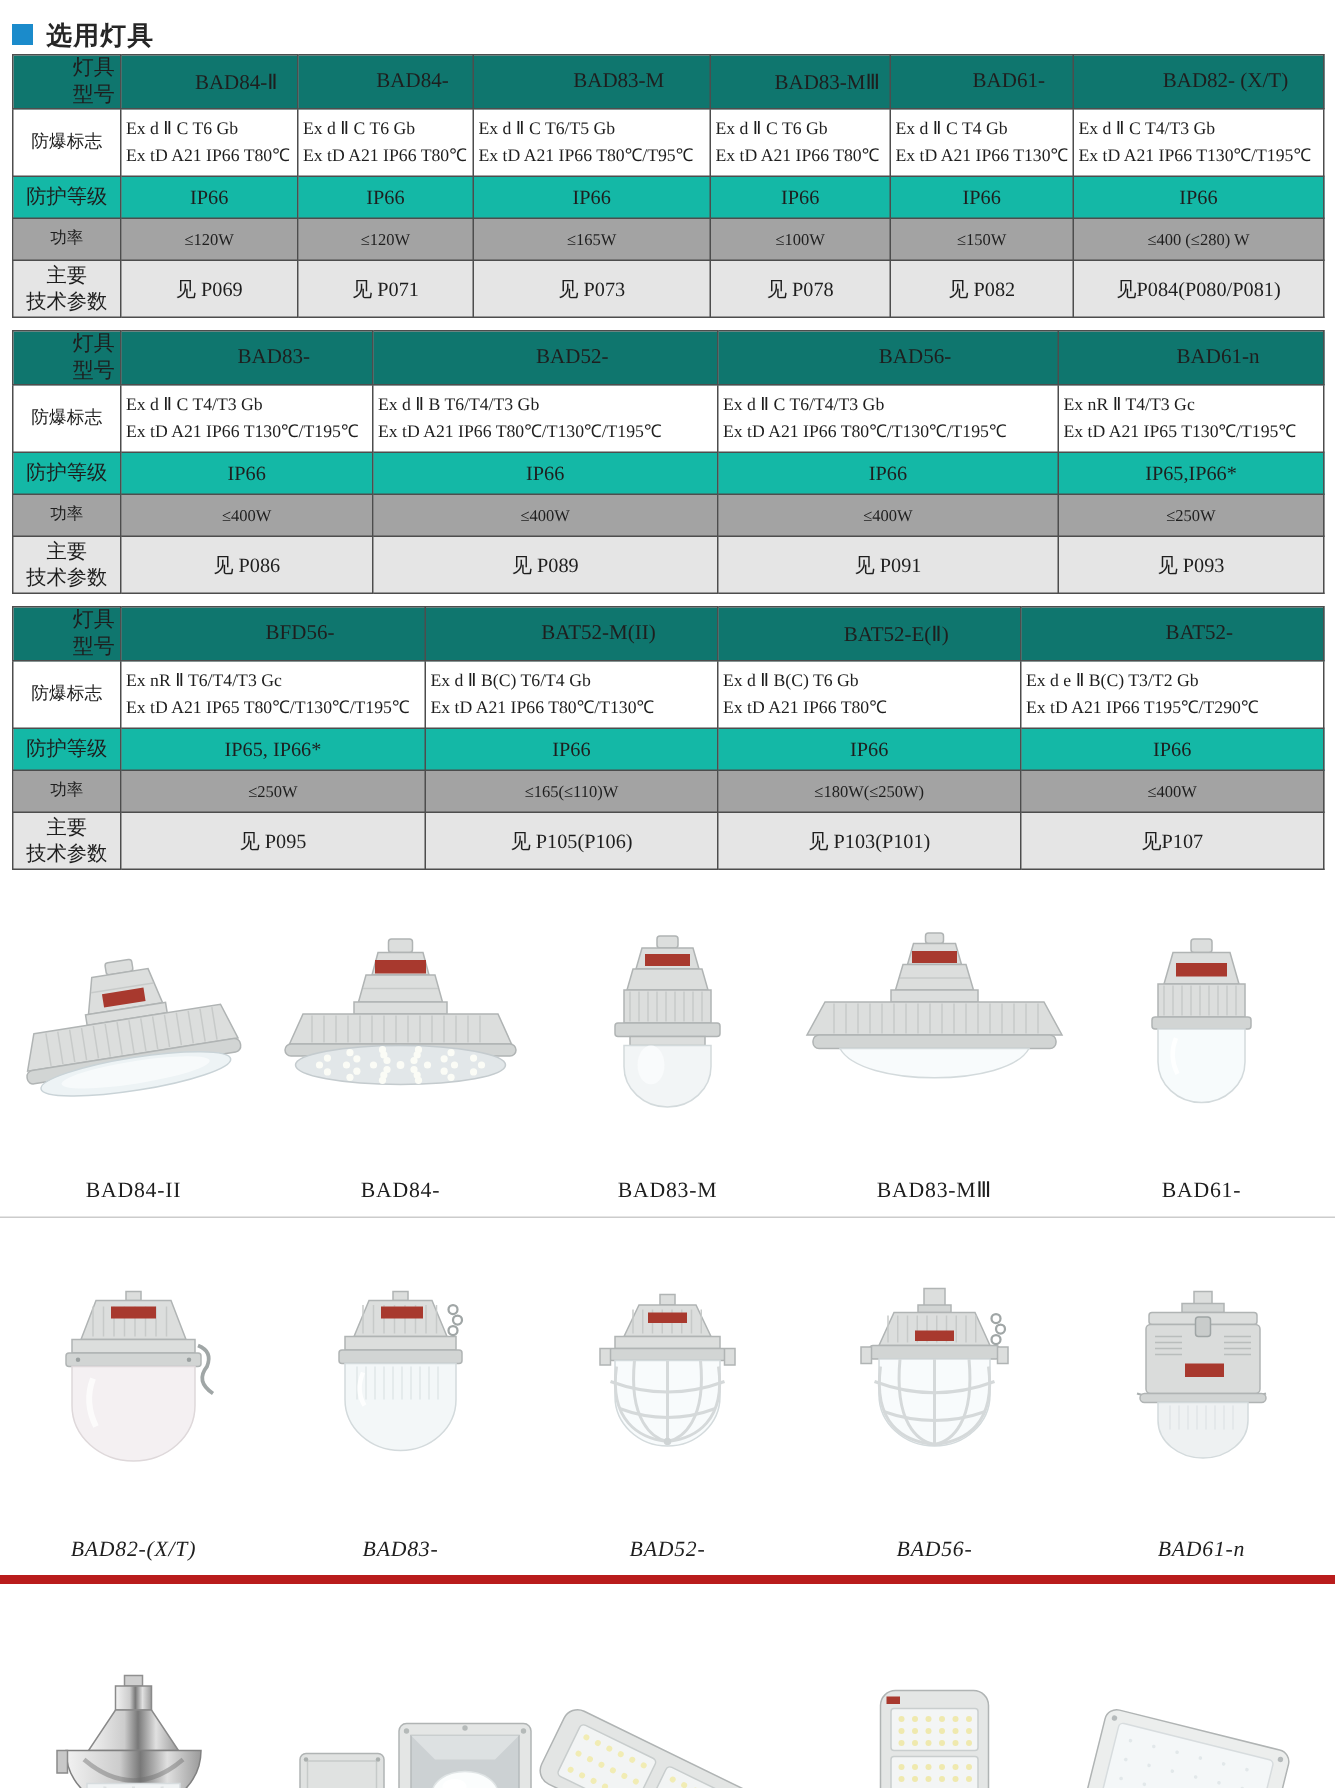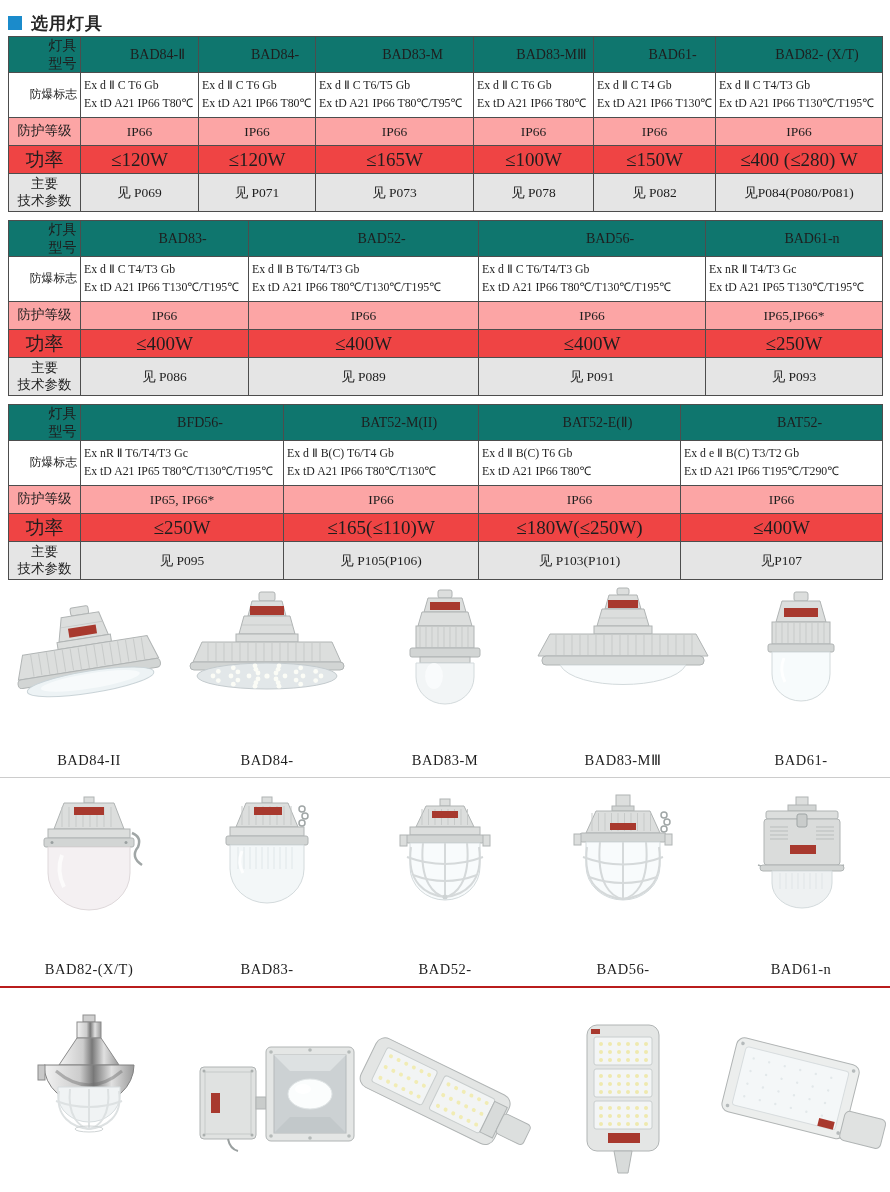--- a/index.html
+++ b/index.html
@@ -20,7 +20,7 @@
   tr.r-prot td{background:#fca5a5;height:27px;font-size:13.5px;text-align:center;}
   tr.r-pow td{background:#ef4444;height:27px;font-size:19px;text-align:center;}
   tr.r-par td{background:#e5e5e5;height:37px;font-size:13.5px;text-align:center;}
-  td.lbl{text-align:right;padding-left:6px;font-size:13.5px;white-space:pre-line;line-height:1.25;}
+  td.lbl{text-align:center;padding-left:6px;font-size:13.5px;white-space:pre-line;line-height:1.25;}
 
   
   .grow{display:flex;width:890px;box-sizing:border-box;}

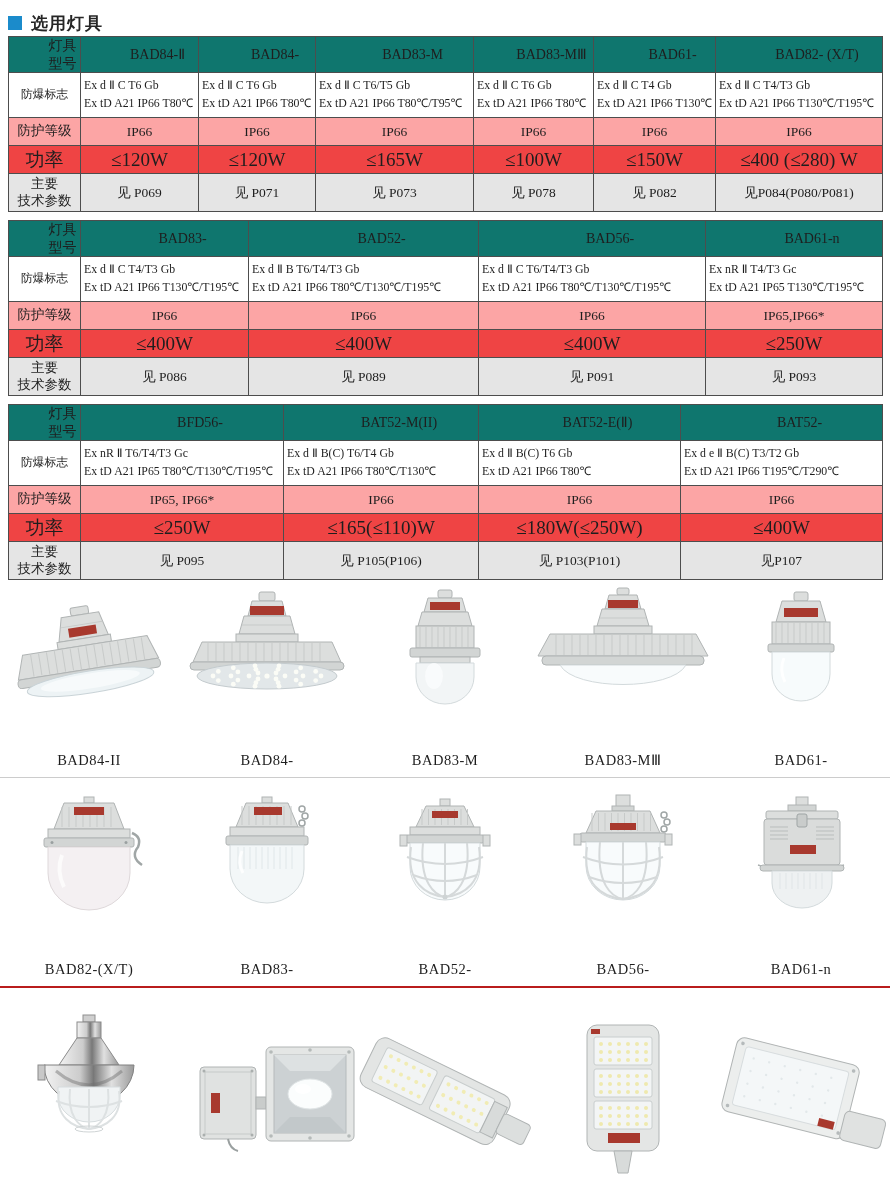--- a/index.html
+++ b/index.html
@@ -17,7 +17,7 @@
   table.spec td{border:1px solid #4d4d4d;padding:0 3px;color:#1e1e1e;}
   tr.r-model td{background:#0f766e;height:26px;font-size:14px;text-align:center;padding-left:39px;}
   tr.r-mark td{background:#ffffff;height:44px;font-size:11.8px;line-height:1.5;vertical-align:middle;white-space:nowrap;}
-  tr.r-prot td{background:#fca5a5;height:27px;font-size:13.5px;text-align:center;}
+  tr.r-prot td{background:#14b8a6;height:27px;font-size:13.5px;text-align:center;}
   tr.r-pow td{background:#ef4444;height:27px;font-size:19px;text-align:center;}
   tr.r-par td{background:#e5e5e5;height:37px;font-size:13.5px;text-align:center;}
   td.lbl{text-align:center;padding-left:6px;font-size:13.5px;white-space:pre-line;line-height:1.25;}

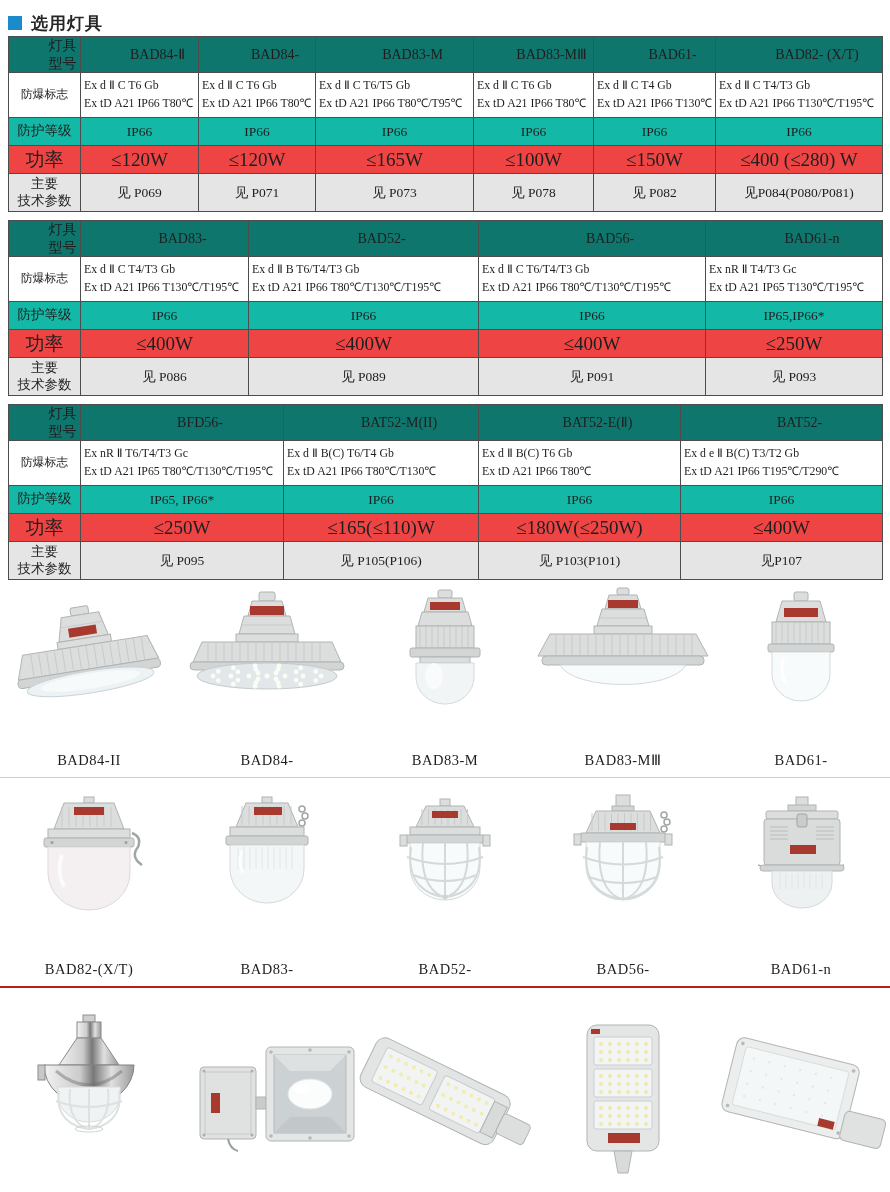--- a/index.html
+++ b/index.html
@@ -18,7 +18,7 @@
   tr.r-model td{background:#0f766e;height:26px;font-size:14px;text-align:center;padding-left:39px;}
   tr.r-mark td{background:#ffffff;height:44px;font-size:11.8px;line-height:1.5;vertical-align:middle;white-space:nowrap;}
   tr.r-prot td{background:#14b8a6;height:27px;font-size:13.5px;text-align:center;}
-  tr.r-pow td{background:#ef4444;height:27px;font-size:19px;text-align:center;}
+  tr.r-pow td{background:#a3a3a3;height:27px;font-size:11px;text-align:center;}
   tr.r-par td{background:#e5e5e5;height:37px;font-size:13.5px;text-align:center;}
   td.lbl{text-align:center;padding-left:6px;font-size:13.5px;white-space:pre-line;line-height:1.25;}
 

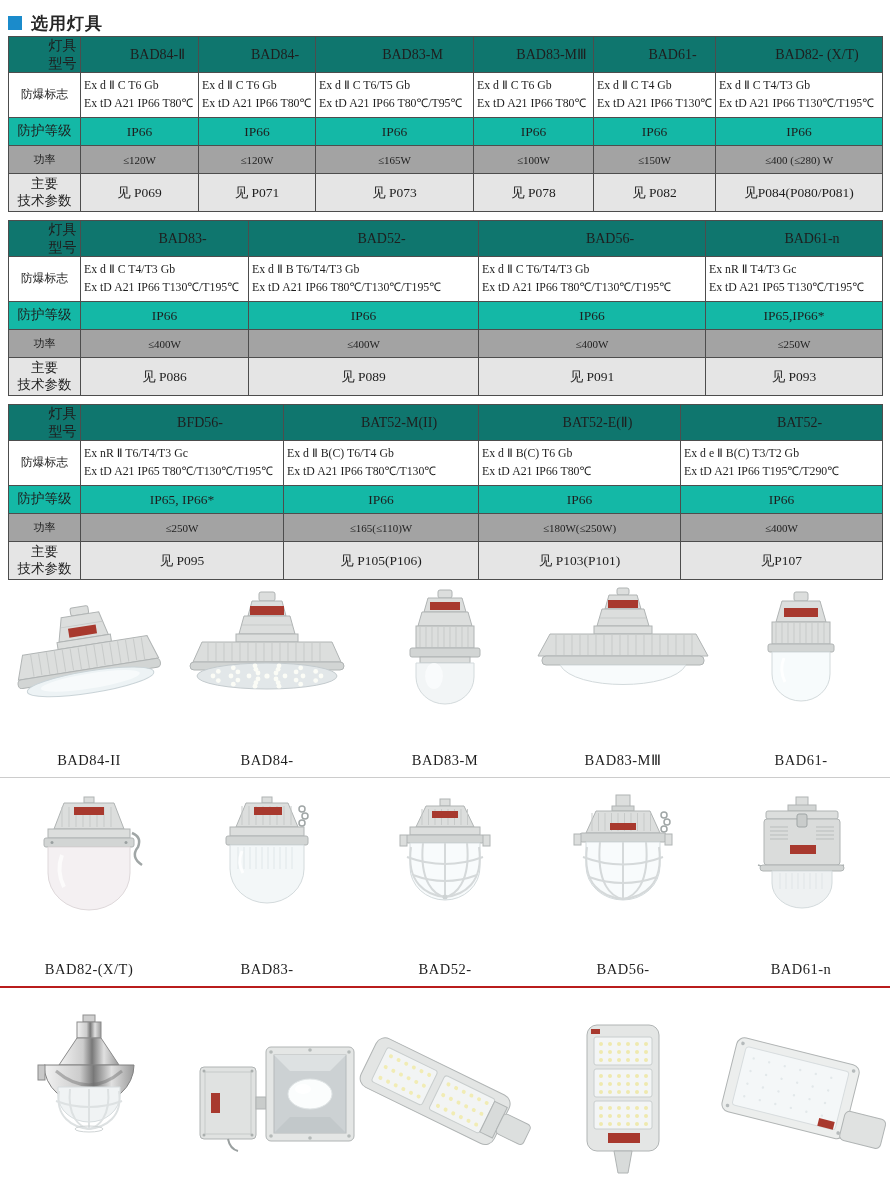--- a/index.html
+++ b/index.html
@@ -23,7 +23,7 @@
   td.lbl{text-align:center;padding-left:6px;font-size:13.5px;white-space:pre-line;line-height:1.25;}
 
   
-  .grow{display:flex;width:890px;box-sizing:border-box;}
+  .grow{display:flex;width:890px;box-sizing:border-box;margin-top:34px;}
   .grow-1{height:198px;border-bottom:1px solid #cccccc;}
   .grow-2{height:210px;border-bottom:2px solid #b91c1c;}
   .grow-3{height:240px;}

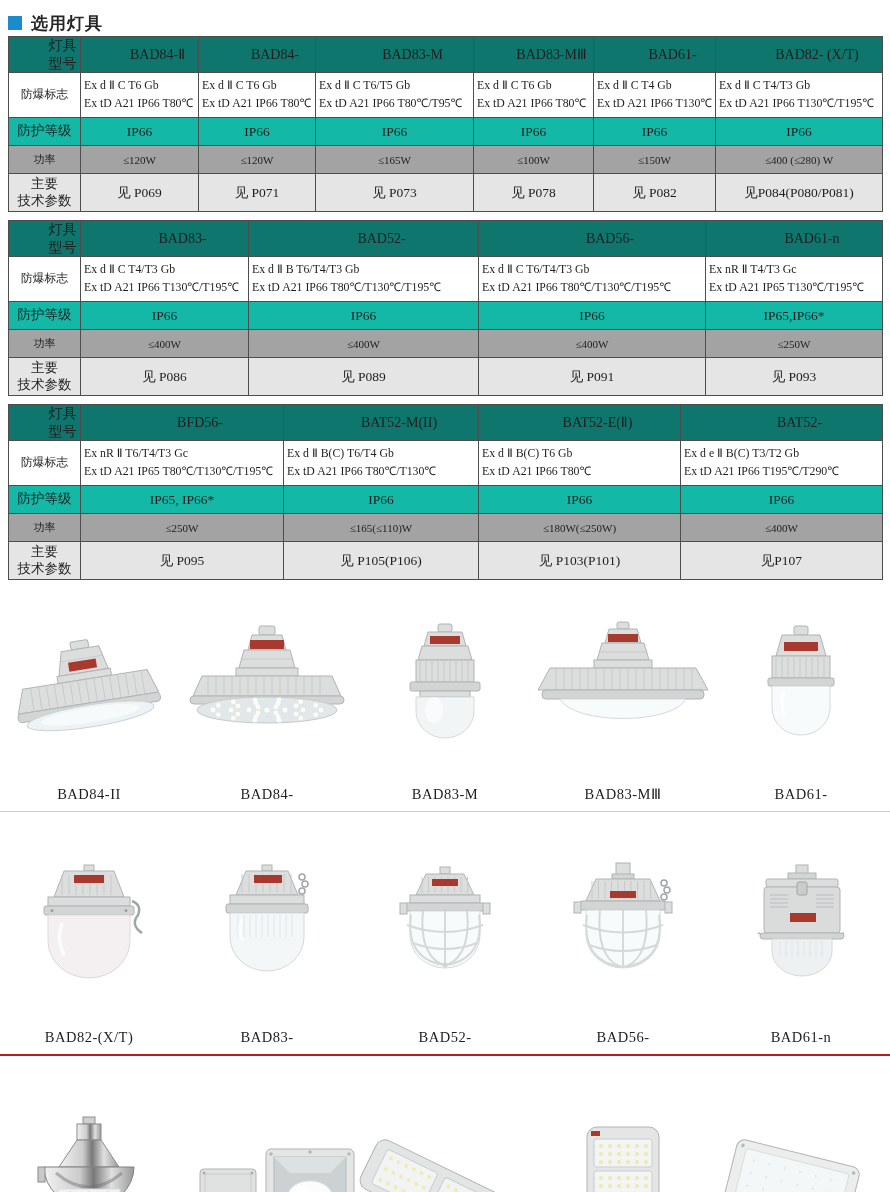--- a/index.html
+++ b/index.html
@@ -25,7 +25,7 @@
   
   .grow{display:flex;width:890px;box-sizing:border-box;margin-top:34px;}
   .grow-1{height:198px;border-bottom:1px solid #cccccc;}
-  .grow-2{height:210px;border-bottom:2px solid #b91c1c;}
+  .grow-2{height:210px;border-bottom:6px solid #b91c1c;font-style:italic;}
   .grow-3{height:240px;}
   .gcell{width:178px;display:flex;flex-direction:column;align-items:center;justify-content:flex-end;padding-bottom:8px;box-sizing:border-box;}
   .gimg{display:flex;align-items:flex-end;justify-content:center;line-height:0;}

